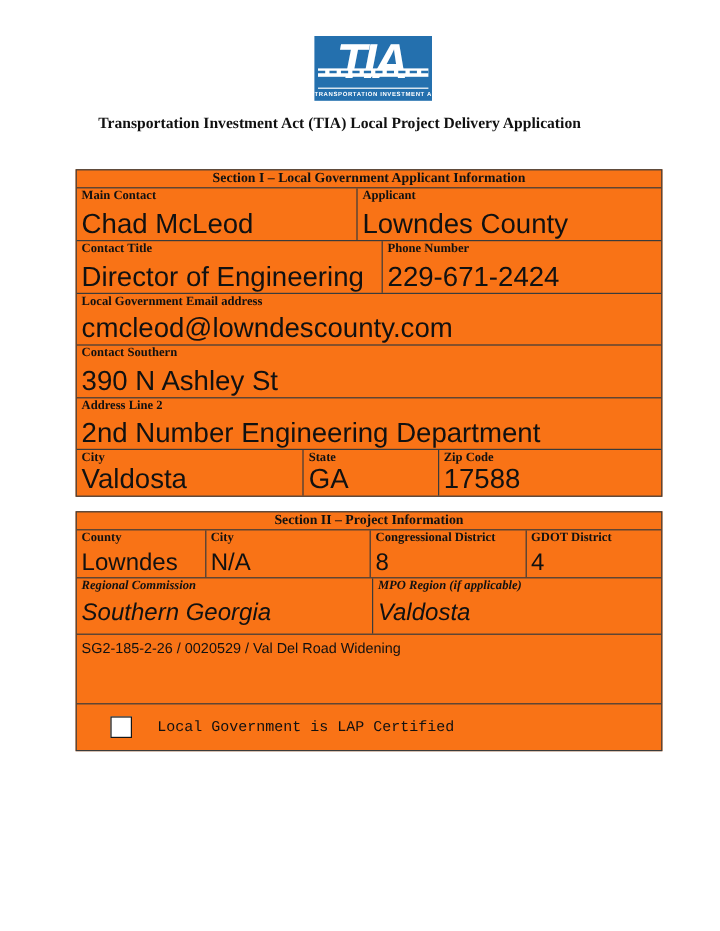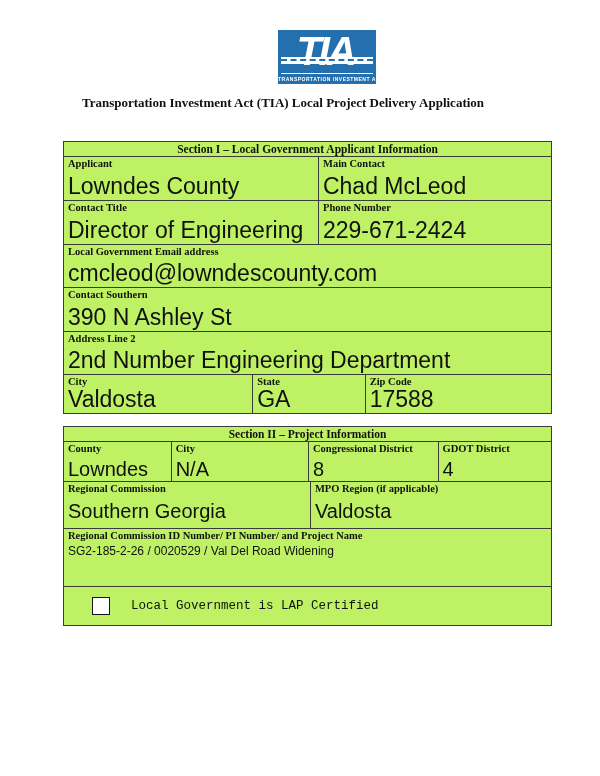--- a/index.html
+++ b/index.html
@@ -9,7 +9,7 @@
   }
   
   .logo{
-    position:absolute;left:278px;top:30px;width:98px;height:54px;
+    position:absolute;left:262px;top:30px;width:98px;height:54px;
     background:#2470AE;overflow:hidden;
   }
   .logo-tia{

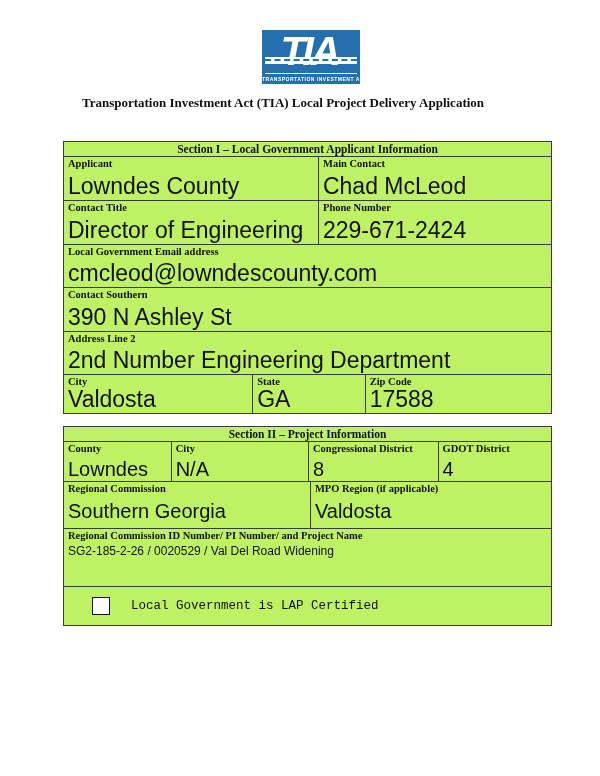--- a/index.html
+++ b/index.html
@@ -31,7 +31,7 @@
     font-family:"Liberation Serif", serif;font-weight:bold;font-size:13px;padding-left:43px;
   }
   
-  .sec{position:absolute;left:63px;width:489px;border:1px solid #3b3b3b;background:#bef264;box-sizing:border-box;}
+  .sec{position:absolute;left:63px;width:489px;border:1px solid #3b3b3b;background:#f97316;box-sizing:border-box;}
   .sec1{top:141px;}
   .sec2{top:426px;}
   .sec-header{

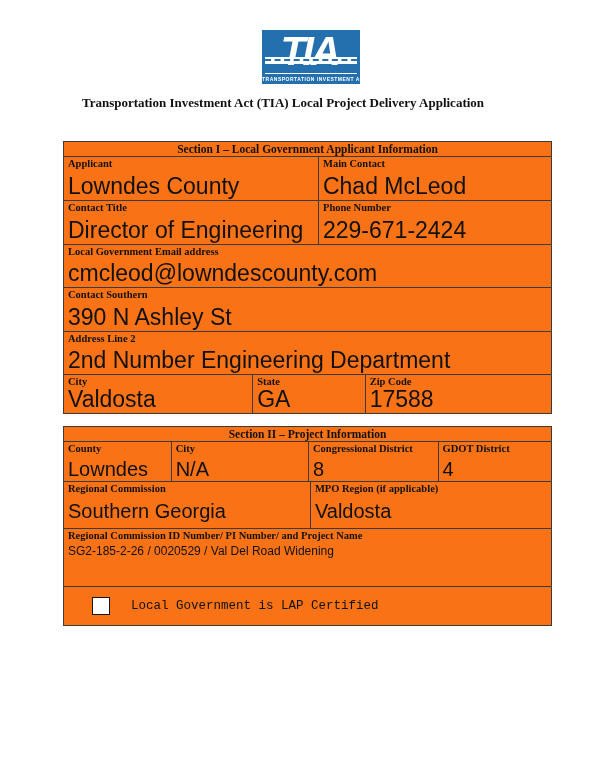--- a/index.html
+++ b/index.html
@@ -79,13 +79,13 @@
   <div class="sec-header">Section I – Local Government Applicant Information</div>
 
   <div class="row h43">
+    <div class="cell w48">
+      <div class="lbl">Main Contact</div>
+      <div class="val">Chad McLeod</div>
+    </div>
     <div class="cell w52">
       <div class="lbl">Applicant</div>
       <div class="val">Lowndes County</div>
-    </div>
-    <div class="cell w48">
-      <div class="lbl">Main Contact</div>
-      <div class="val">Chad McLeod</div>
     </div>
   </div>
 

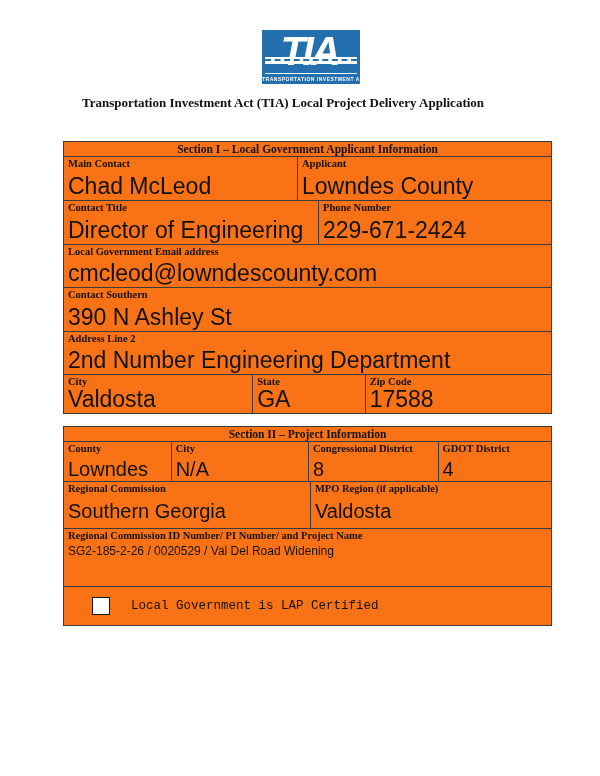--- a/index.html
+++ b/index.html
@@ -49,7 +49,7 @@
   .val2{font-size:20px;}
   .val-small{font-family:"Liberation Sans", sans-serif;font-size:12px;line-height:1.2;margin-top:3px;}
   .cell-top{justify-content:flex-start;}
-  .pad-b6{padding-bottom:6px;}
+  .pad-b6{padding-bottom:6px;font-style:italic;}
   .h43{height:43px}.h42{height:42px}.h38{height:38px}
   .h39{height:39px}.h46{height:46px}.h57{height:57px}
   .w52{width:52.15%;flex:none}.w48{width:47.85%;flex:none}

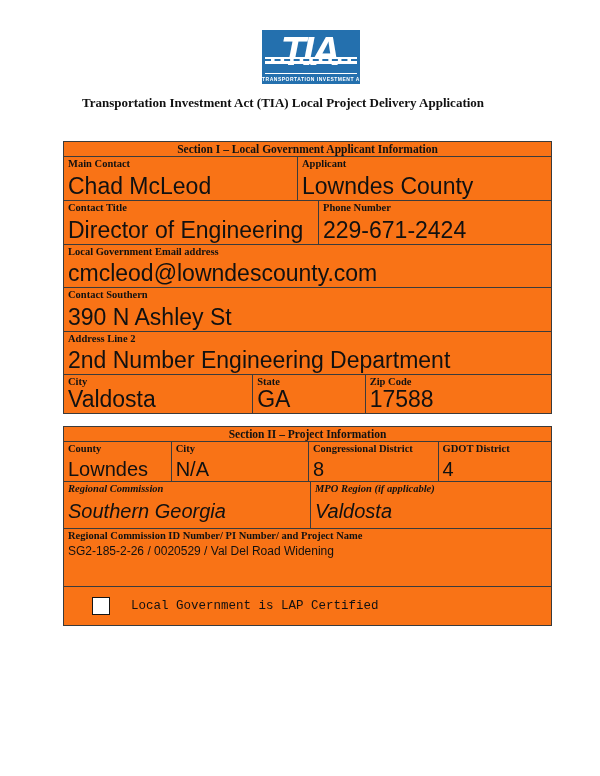--- a/index.html
+++ b/index.html
@@ -172,7 +172,6 @@
 
   <div class="row h57">
     <div class="cell cell-top">
-      <div class="lbl">Regional Commission ID Number/ PI Number/ and Project Name</div>
       <div class="val-small">SG2-185-2-26 / 0020529 / Val Del Road Widening</div>
     </div>
   </div>

